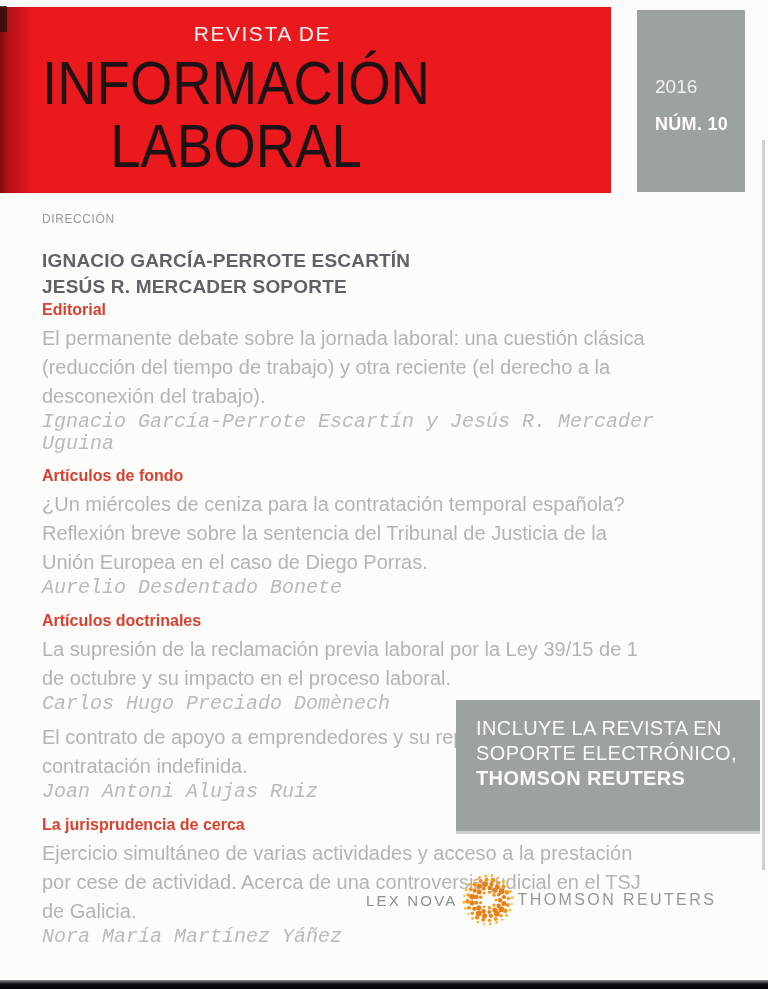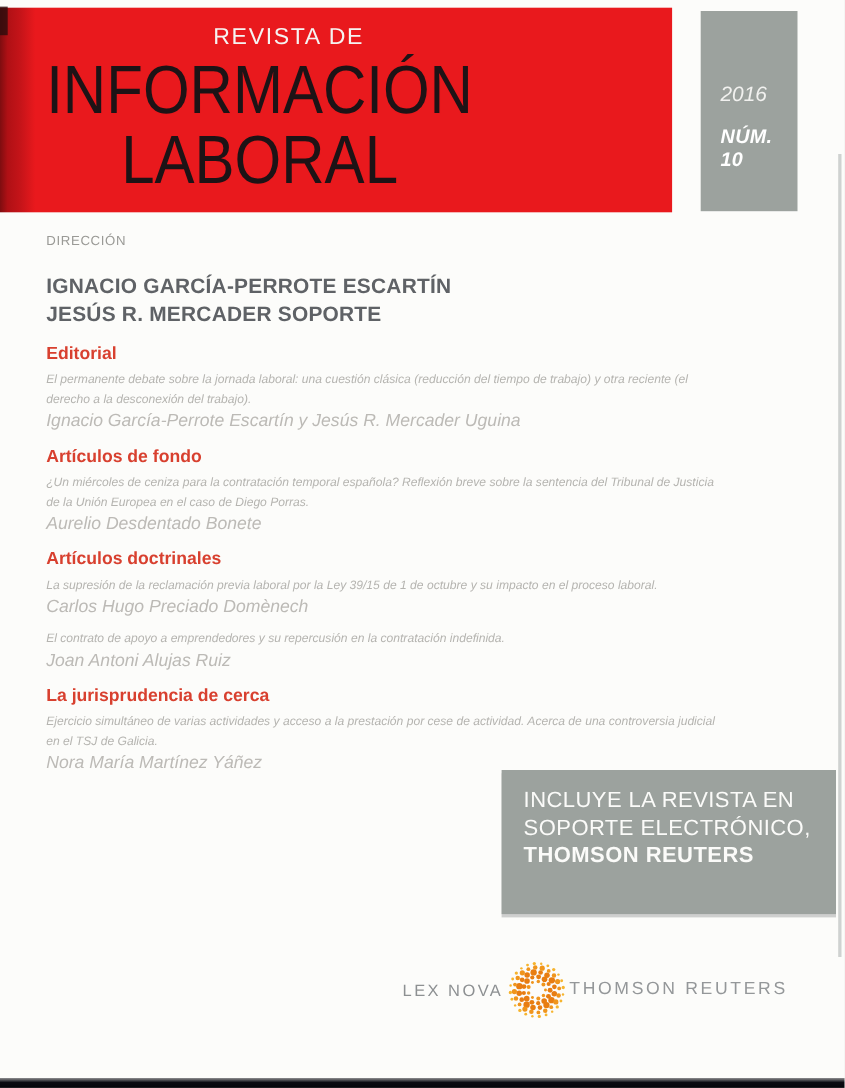--- a/index.html
+++ b/index.html
@@ -35,7 +35,7 @@
     -webkit-text-stroke:1.5px var(--red);paint-order:stroke fill;
   }
   
-  .issue-box{position:absolute;left:637px;top:10px;width:88px;height:182px;background:var(--gray-box);font-style:italic;}
+  .issue-box{position:absolute;left:637px;top:10px;width:108px;height:182px;background:var(--gray-box);}
   .issue-year{position:absolute;left:18px;top:66px;font-size:19px;color:#f1f1ef;font-weight:400;}
   .issue-number{position:absolute;left:18px;top:104px;font-size:18px;color:#ffffff;font-weight:700;letter-spacing:.3px;}
   

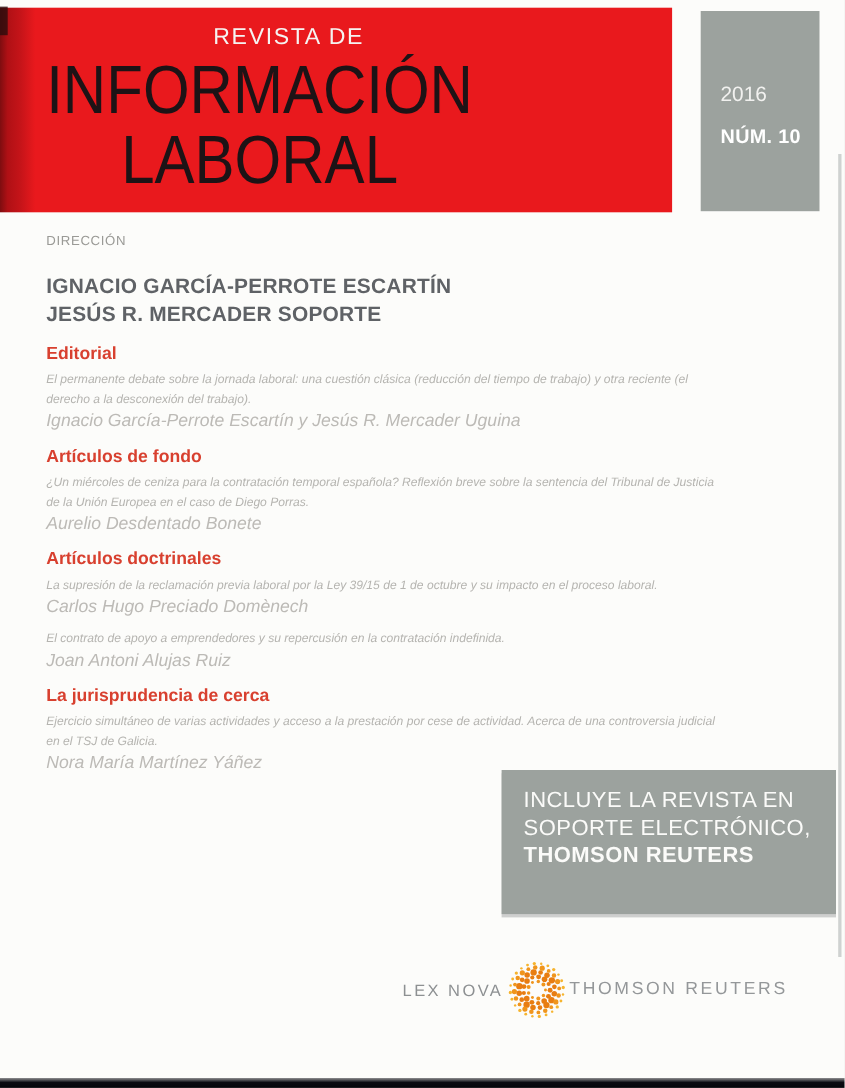--- a/index.html
+++ b/index.html
@@ -45,7 +45,7 @@
   
   .toc{position:absolute;left:42px;top:301px;width:614px;}
   .toc-heading{font-size:16px;font-weight:700;color:var(--heading-red);margin:13px 0 5px;}
-  .toc-section:first-child .toc-heading{margin-top:12px;}
+  .toc-section:first-child .toc-heading{margin-top:0;}
   .toc-title{font-size:11px;line-height:18px;color:var(--body-text);font-style:italic;}
   .toc-authors{font-size:16px;line-height:21.5px;color:var(--author-text);font-style:italic;margin-bottom:9px;}
   

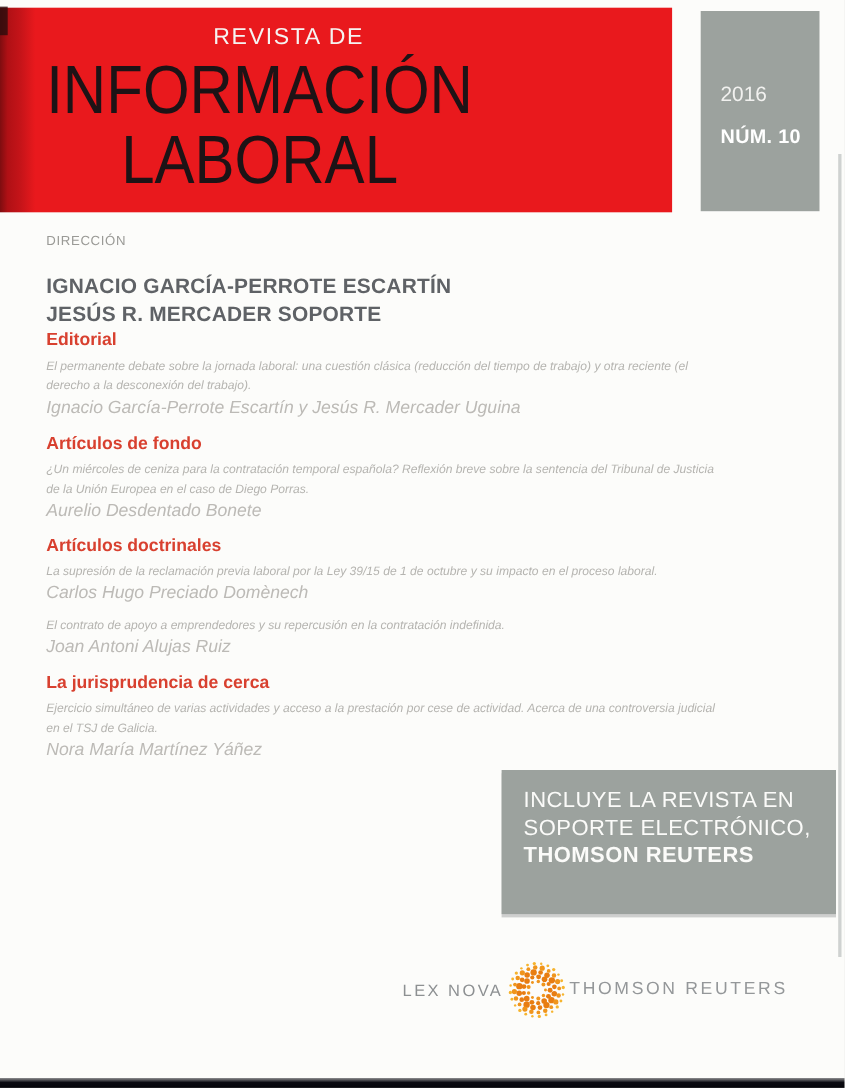--- a/index.html
+++ b/index.html
@@ -46,7 +46,7 @@
   .toc{position:absolute;left:42px;top:301px;width:614px;}
   .toc-heading{font-size:16px;font-weight:700;color:var(--heading-red);margin:13px 0 5px;}
   .toc-section:first-child .toc-heading{margin-top:0;}
-  .toc-title{font-size:11px;line-height:18px;color:var(--body-text);font-style:italic;}
+  .toc-title{font-size:20px;line-height:29px;color:var(--body-text);}
   .toc-authors{font-size:16px;line-height:21.5px;color:var(--author-text);font-style:italic;margin-bottom:9px;}
   
   .proview-box{

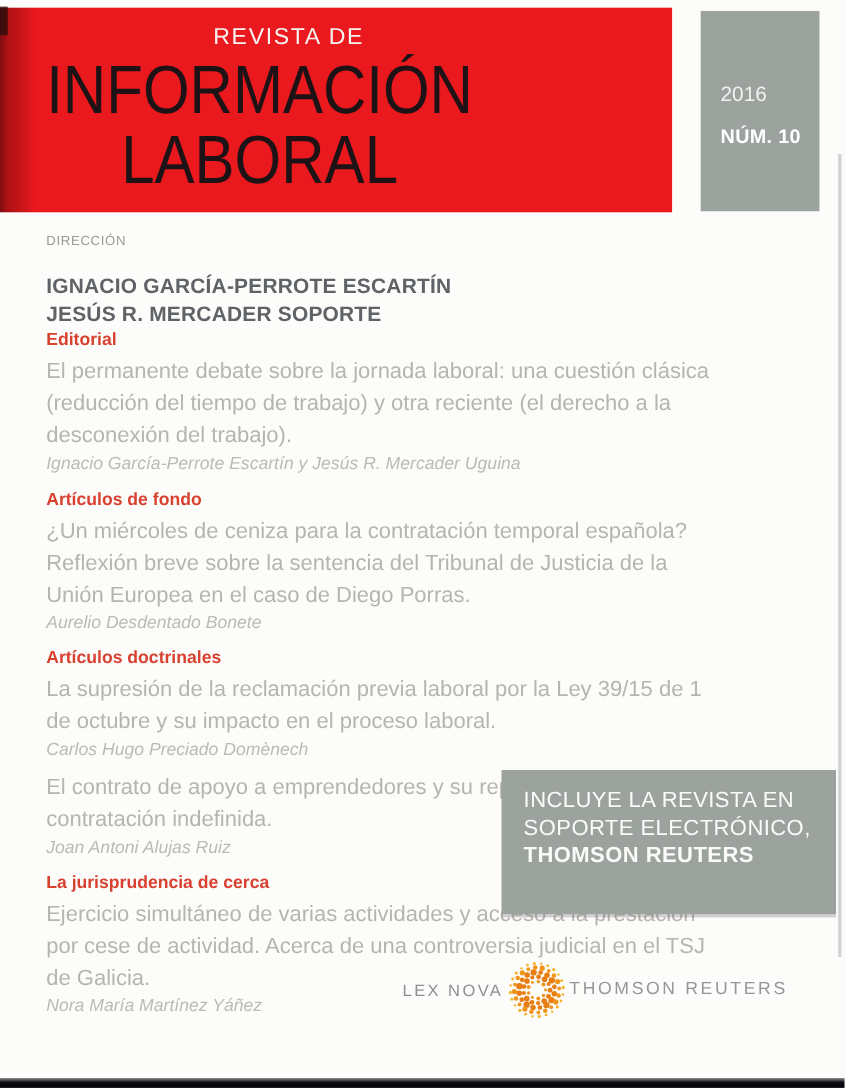--- a/index.html
+++ b/index.html
@@ -47,7 +47,7 @@
   .toc-heading{font-size:16px;font-weight:700;color:var(--heading-red);margin:13px 0 5px;}
   .toc-section:first-child .toc-heading{margin-top:0;}
   .toc-title{font-size:20px;line-height:29px;color:var(--body-text);}
-  .toc-authors{font-size:16px;line-height:21.5px;color:var(--author-text);font-style:italic;margin-bottom:9px;}
+  .toc-authors{font-size:20px;line-height:21.5px;color:var(--author-text);font-style:italic;margin-bottom:9px;font-family:Liberation Mono, monospace;}
   
   .proview-box{
     position:absolute;left:456px;top:700px;width:304px;height:131px;

